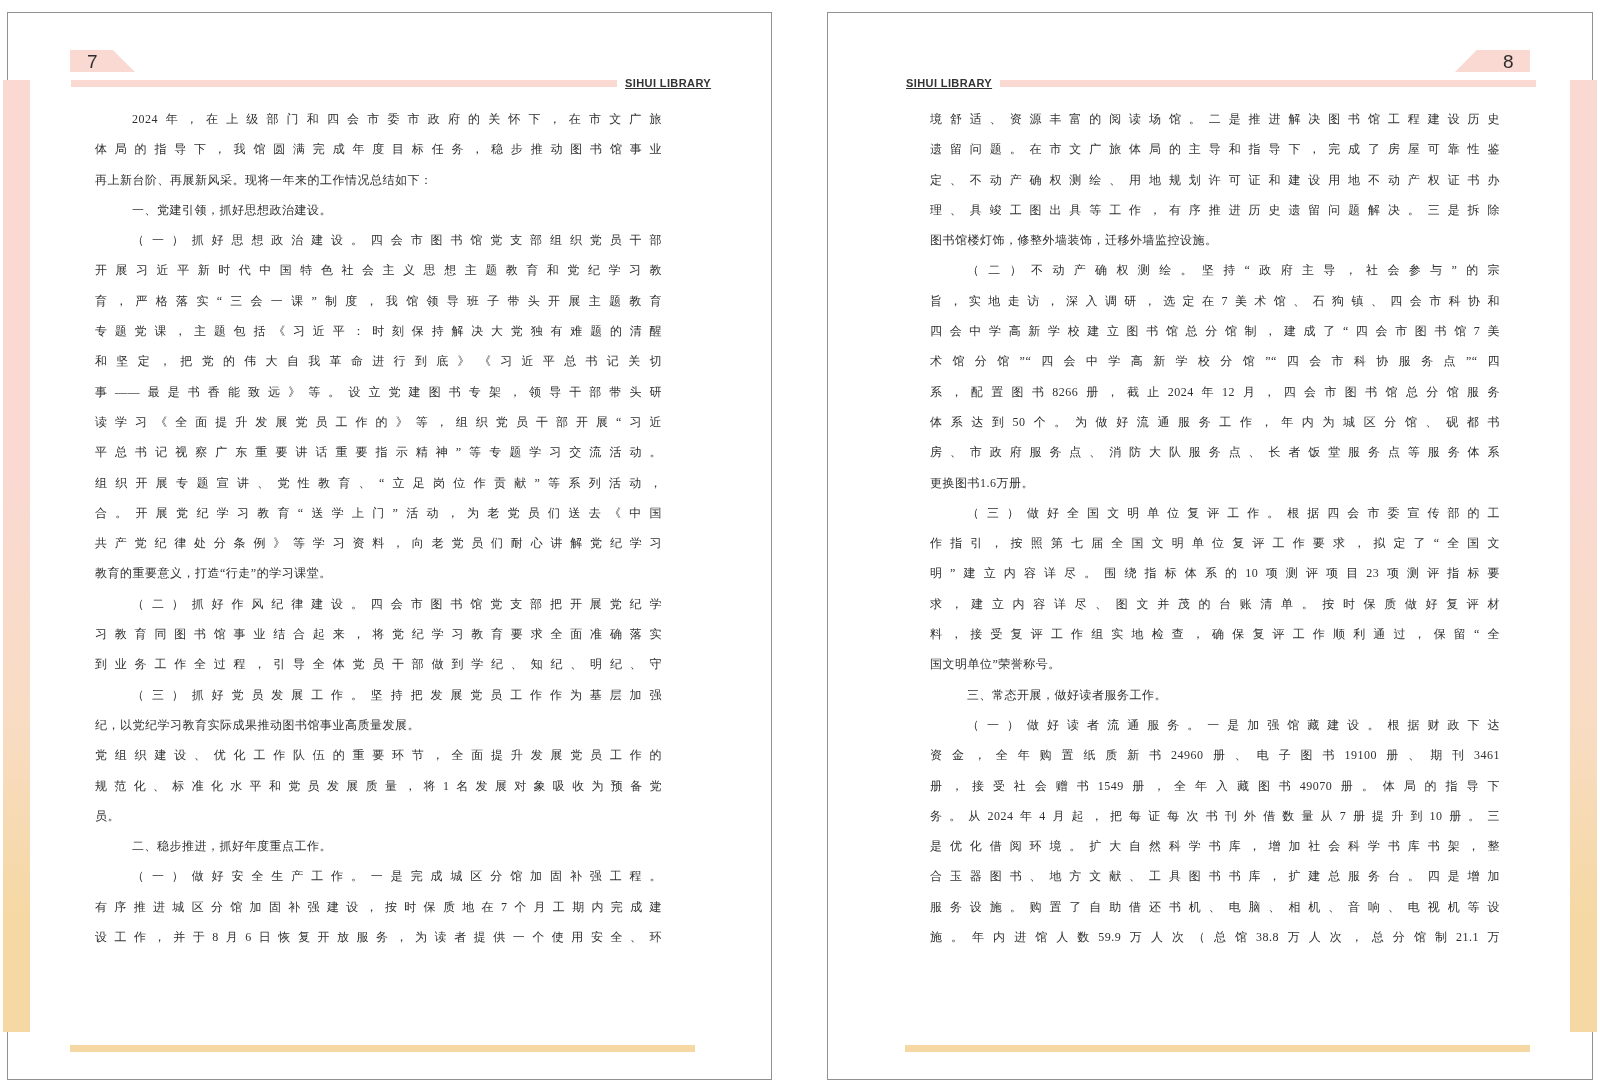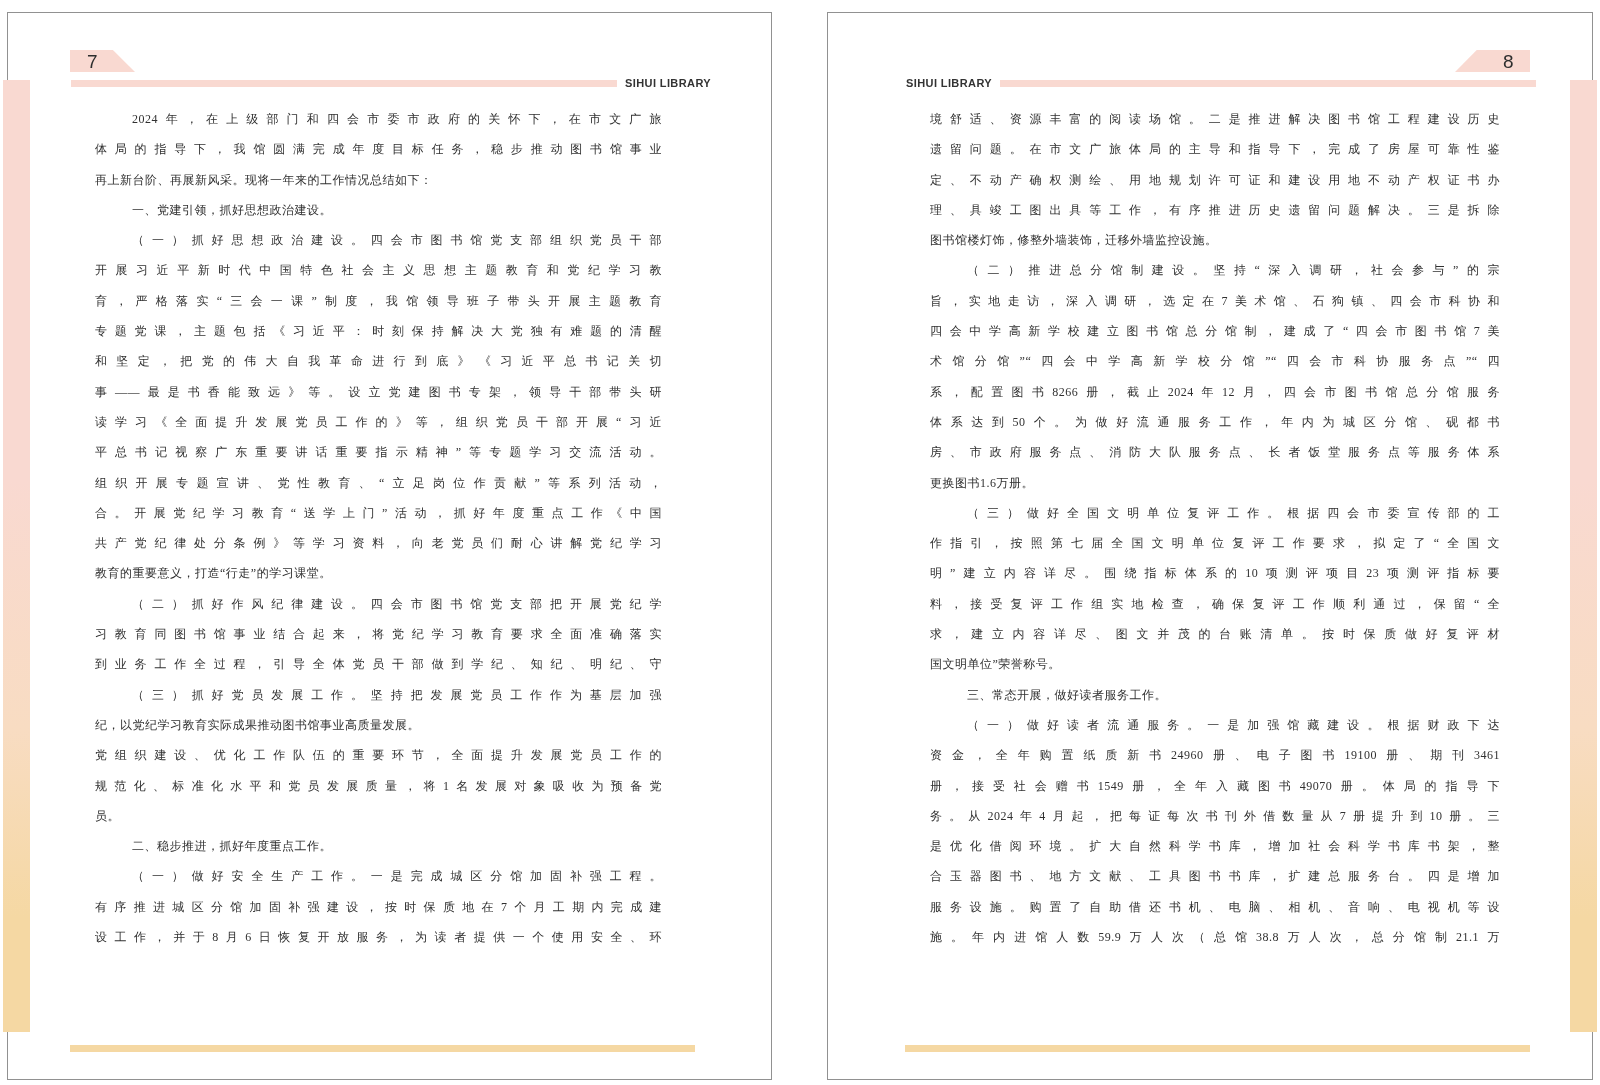--- a/index.html
+++ b/index.html
@@ -29,7 +29,7 @@
   #rule-right{left:1000px;width:536px;}
 
   .brand{position:absolute;top:76px;height:14px;line-height:15px;z-index:2;color:#333;
-    font-family:"Liberation Sans","DejaVu Sans",sans-serif;font-weight:bold;font-size:11px;letter-spacing:0.4px;}
+    font-family:"Liberation Sans","DejaVu Sans",sans-serif;font-weight:bold;font-size:11px;letter-spacing:0.4px;text-decoration:underline;}
   #brand-left{left:625px;width:90px;text-align:left;}
   #brand-right{left:906px;width:90px;text-align:left;}
 

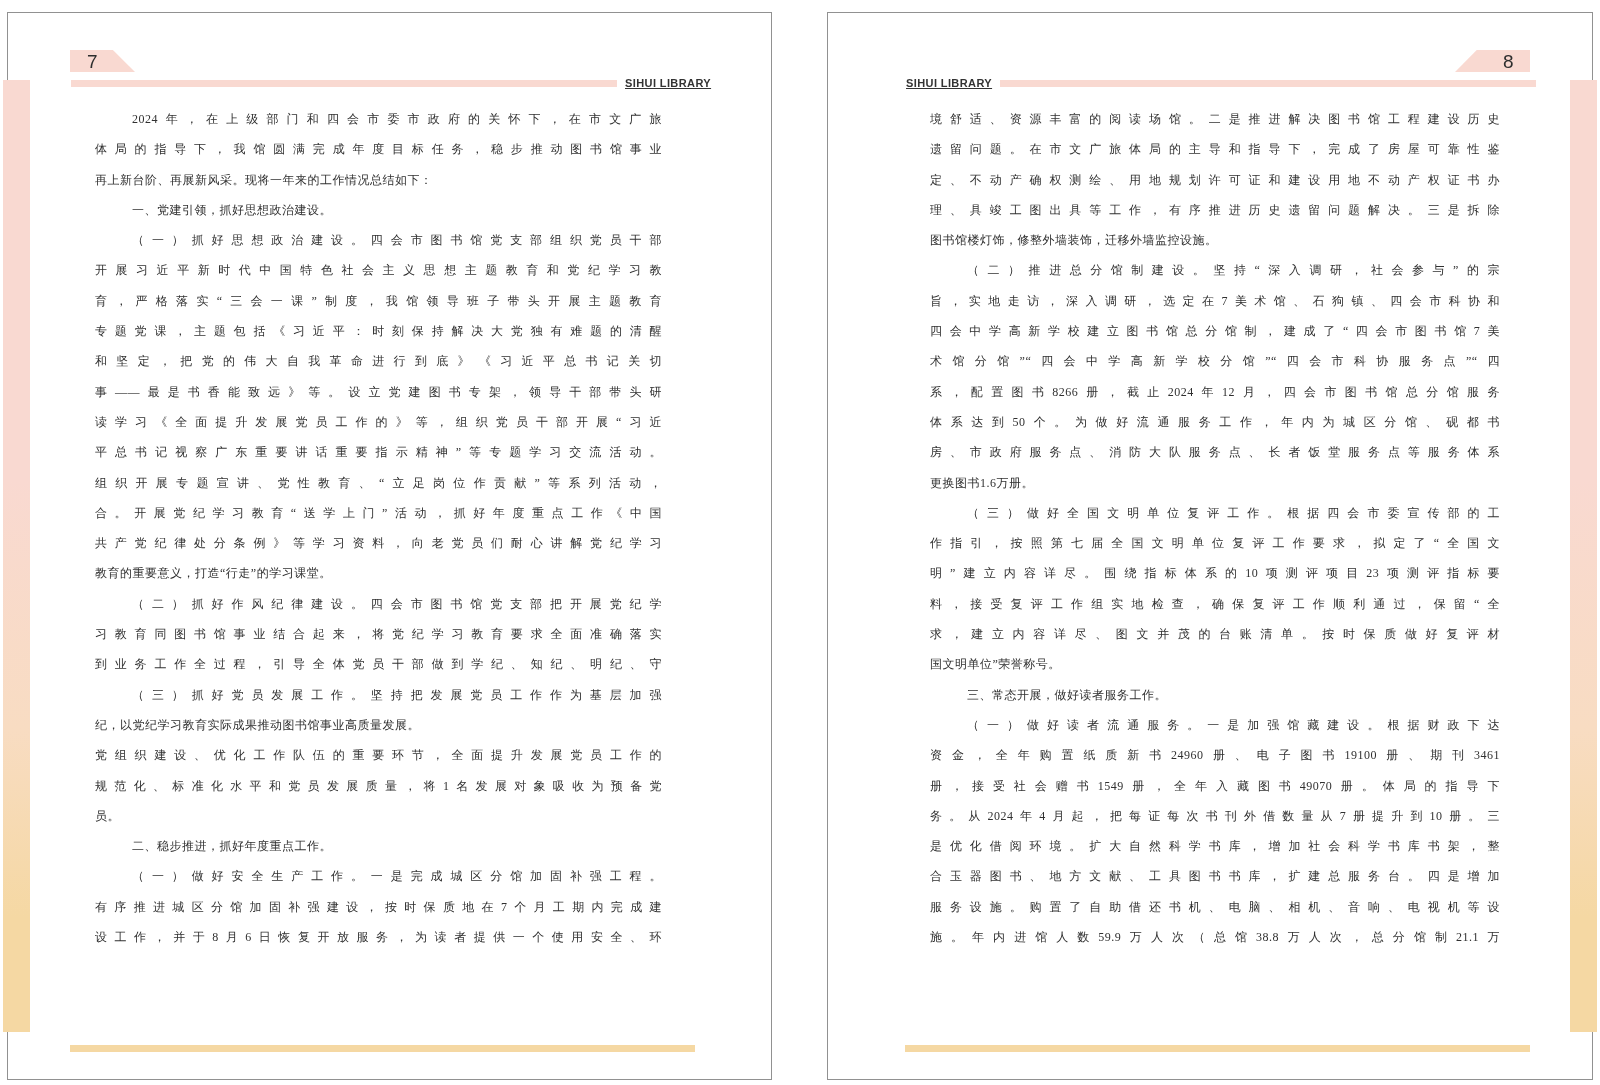--- a/index.html
+++ b/index.html
@@ -102,7 +102,7 @@
       <div class="tline full">定、不动产确权测绘、用地规划许可证和建设用地不动产权证书办</div>
       <div class="tline full">理、具竣工图出具等工作，有序推进历史遗留问题解决。三是拆除</div>
       <div class="tline">图书馆楼灯饰，修整外墙装饰，迁移外墙监控设施。</div>
-      <div class="tline indent full">（二）推进总分馆制建设。坚持“深入调研，社会参与”的宗</div>
+      <div class="tline indent full">（二）不动产确权测绘。坚持“政府主导，社会参与”的宗</div>
       <div class="tline full">旨，实地走访，深入调研，选定在7美术馆、石狗镇、四会市科协和</div>
       <div class="tline full">四会中学高新学校建立图书馆总分馆制，建成了“四会市图书馆7美</div>
       <div class="tline full">术馆分馆”“四会中学高新学校分馆”“四会市科协服务点”“四</div>

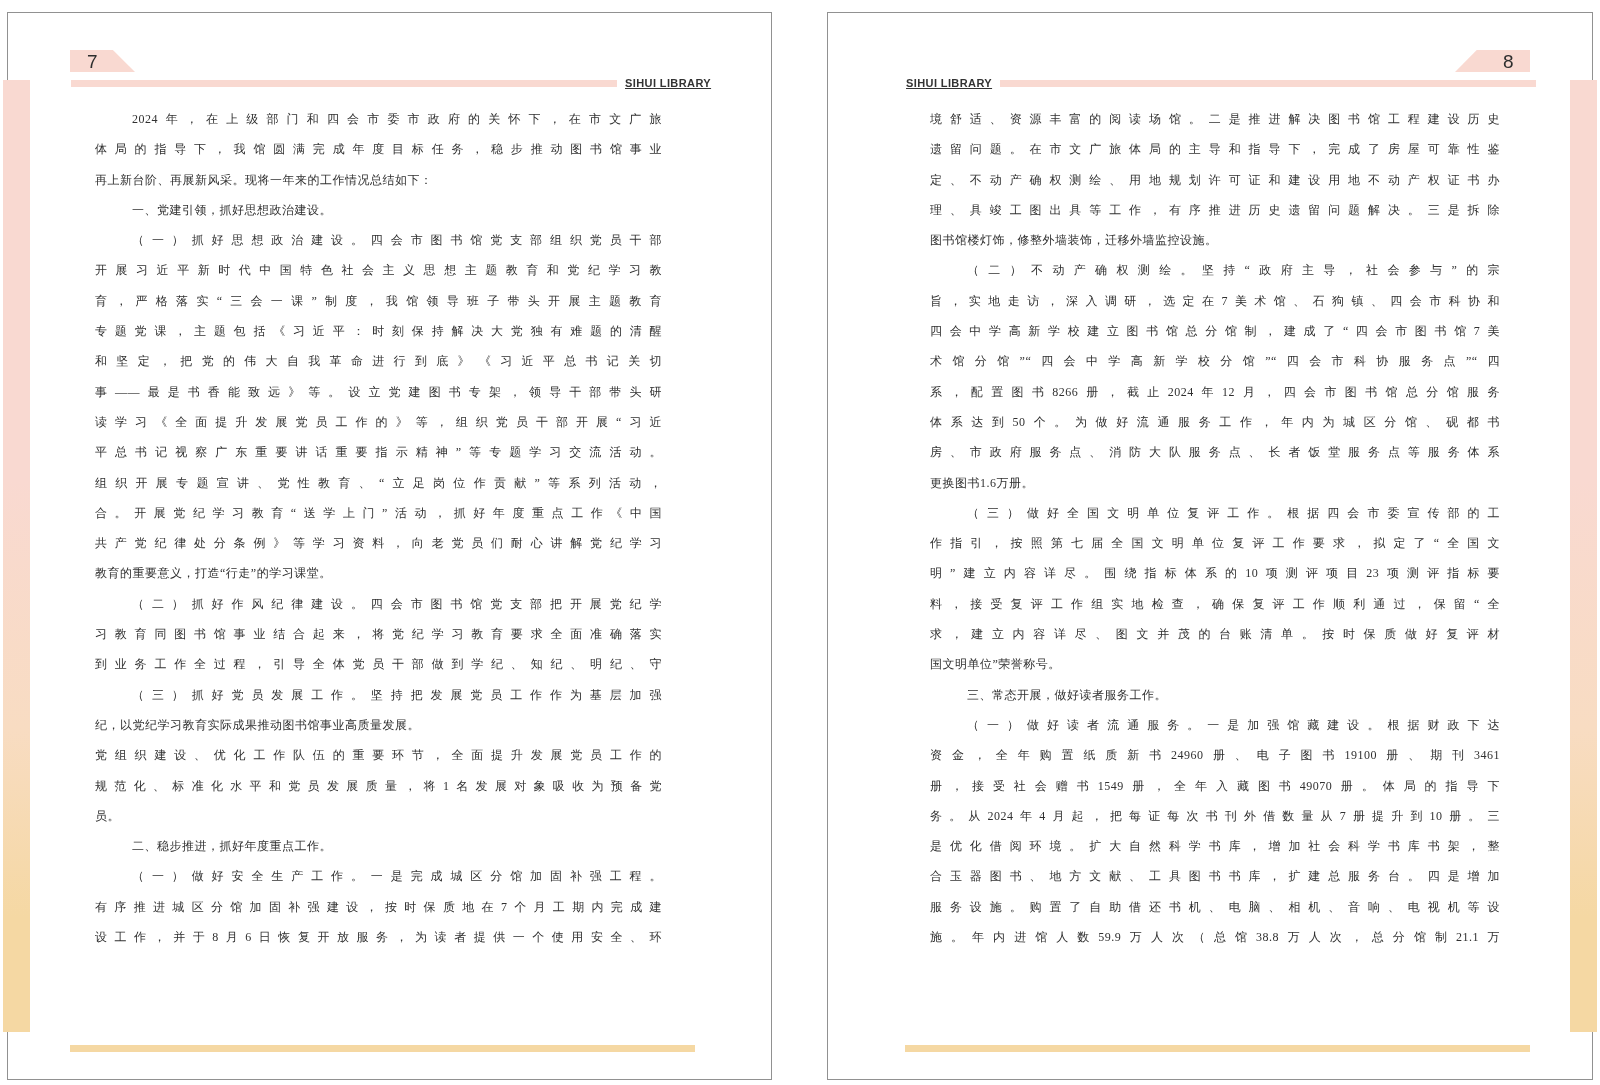--- a/index.html
+++ b/index.html
@@ -69,7 +69,7 @@
       <div class="tline full">读学习《全面提升发展党员工作的》等，组织党员干部开展“习近</div>
       <div class="tline full">平总书记视察广东重要讲话重要指示精神”等专题学习交流活动。</div>
       <div class="tline full">组织开展专题宣讲、党性教育、“立足岗位作贡献”等系列活动，</div>
-      <div class="tline full">合。开展党纪学习教育“送学上门”活动，抓好年度重点工作《中国</div>
+      <div class="tline full">合。开展党纪学习教育“送学上门”活动，为老党员们送去《中国</div>
       <div class="tline full">共产党纪律处分条例》等学习资料，向老党员们耐心讲解党纪学习</div>
       <div class="tline">教育的重要意义，打造“行走”的学习课堂。</div>
       <div class="tline indent full">（二）抓好作风纪律建设。四会市图书馆党支部把开展党纪学</div>

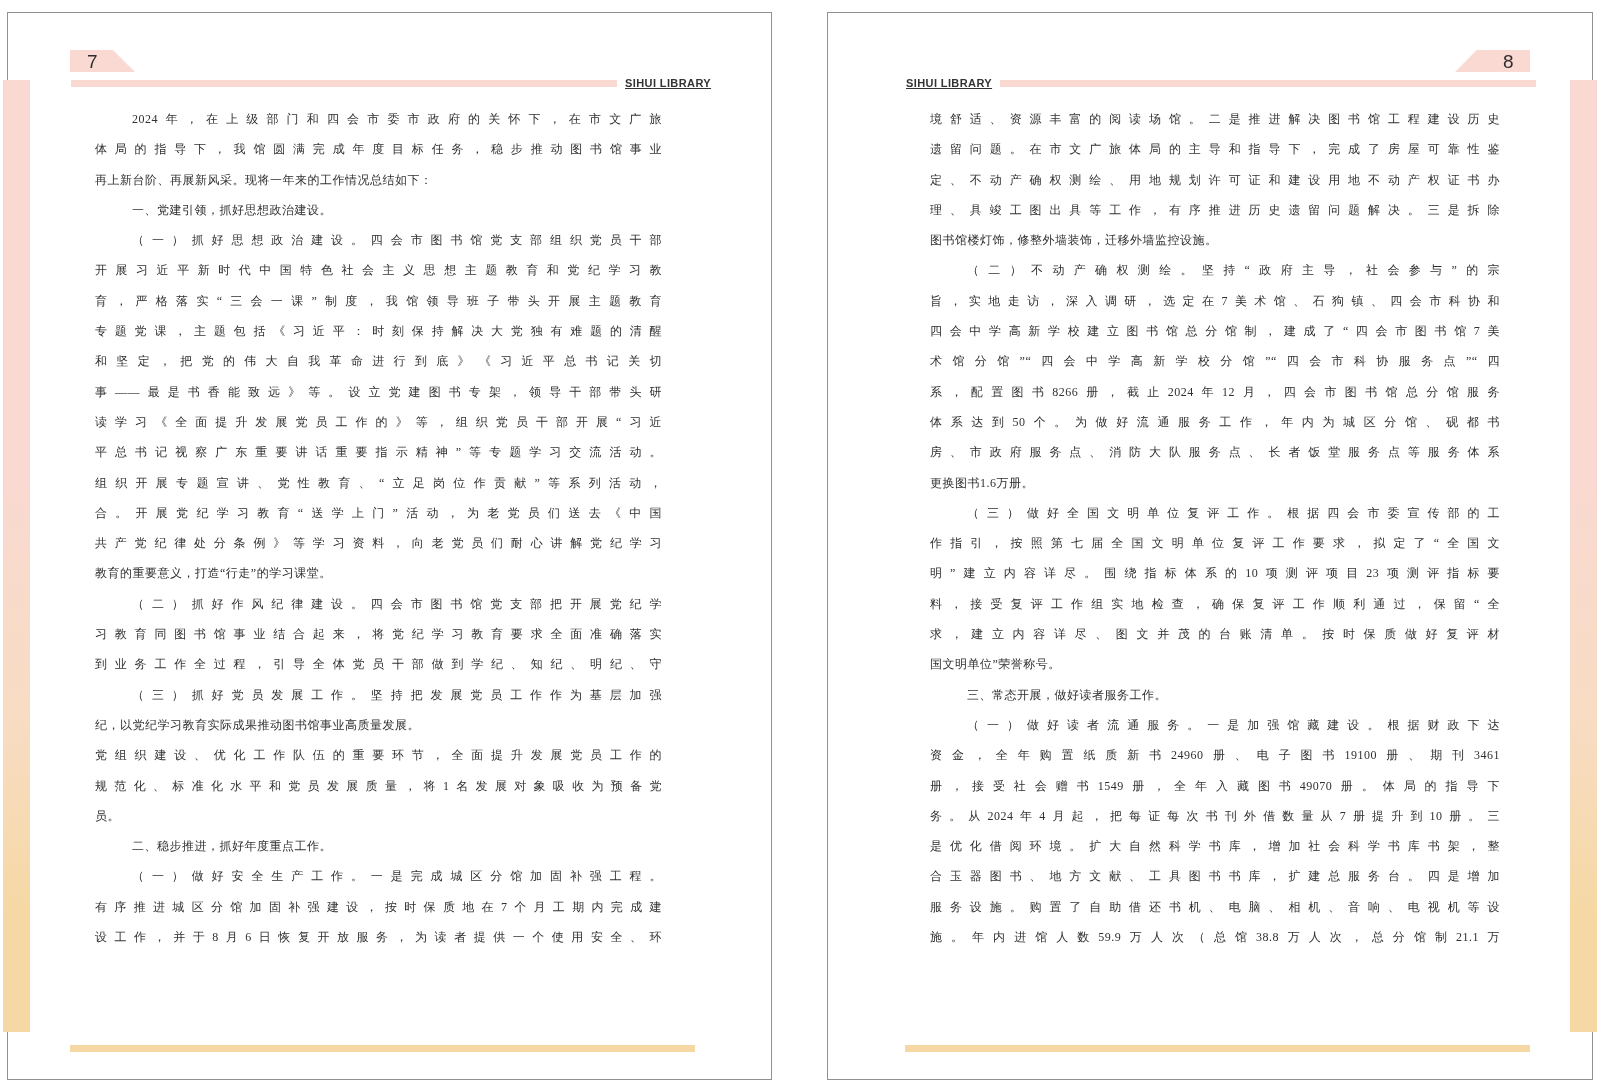--- a/index.html
+++ b/index.html
@@ -113,8 +113,8 @@
       <div class="tline indent full">（三）做好全国文明单位复评工作。根据四会市委宣传部的工</div>
       <div class="tline full">作指引，按照第七届全国文明单位复评工作要求，拟定了“全国文</div>
       <div class="tline full">明”建立内容详尽。围绕指标体系的10项测评项目23项测评指标要</div>
+      <div class="tline full">求，建立内容详尽、图文并茂的台账清单。按时保质做好复评材</div>
       <div class="tline full">料，接受复评工作组实地检查，确保复评工作顺利通过，保留“全</div>
-      <div class="tline full">求，建立内容详尽、图文并茂的台账清单。按时保质做好复评材</div>
       <div class="tline">国文明单位”荣誉称号。</div>
       <div class="tline indent">三、常态开展，做好读者服务工作。</div>
       <div class="tline indent full">（一）做好读者流通服务。一是加强馆藏建设。根据财政下达</div>

